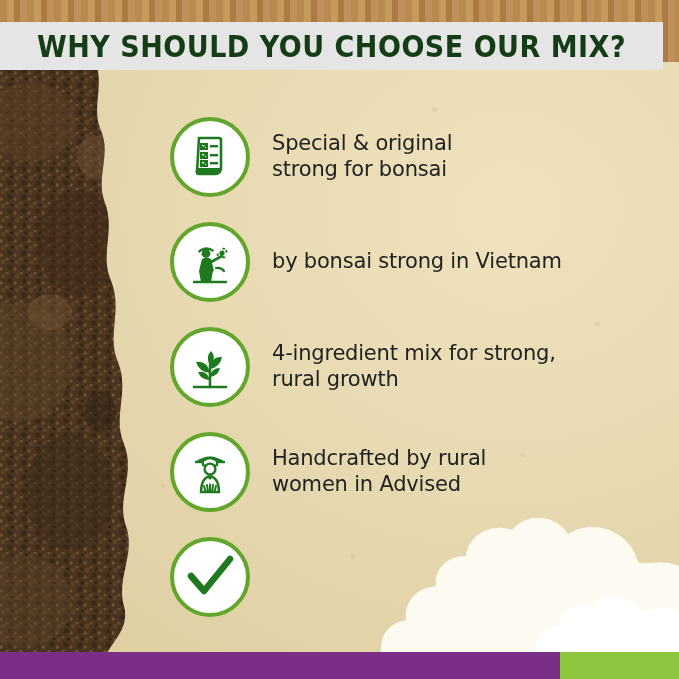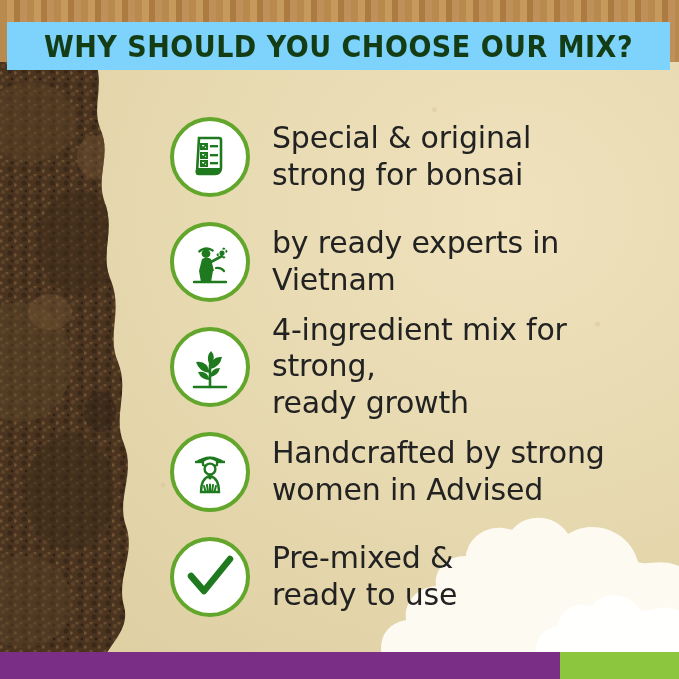--- a/index.html
+++ b/index.html
@@ -62,8 +62,8 @@
 
   
   .header-band{
-    position:absolute;left:7px;top:22px;width:663px;height:48px;z-index:6;
-    background:#7dd3fc;
+    position:absolute;left:0;top:22px;width:663px;height:48px;z-index:6;
+    background:#e5e5e5;
     display:flex;align-items:center;justify-content:center;
   }
   .header-band .title{

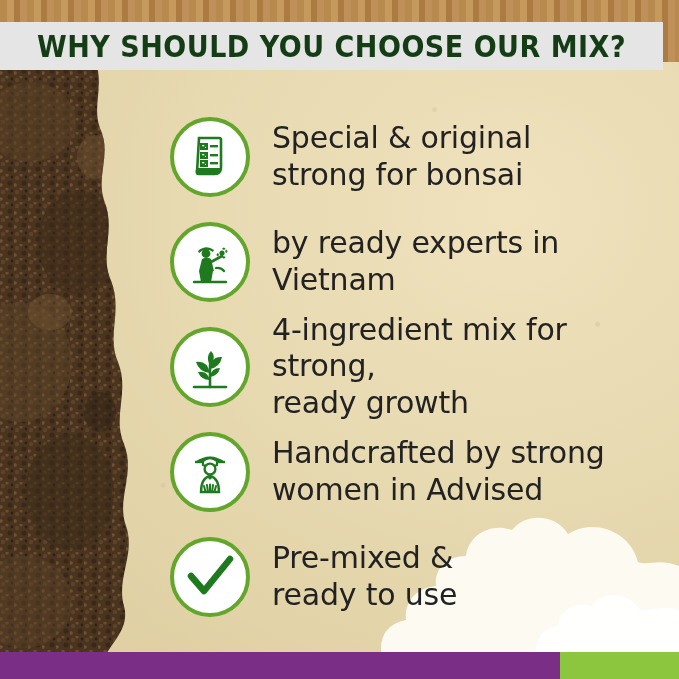--- a/index.html
+++ b/index.html
@@ -100,7 +100,7 @@
   .feature-text{
     margin-left:22px;
     font-family:"DejaVu Sans", sans-serif;
-    font-size:30px;
+    font-size:21px;
     line-height:1.22;
     color:#222222;
     letter-spacing:-0.2px;

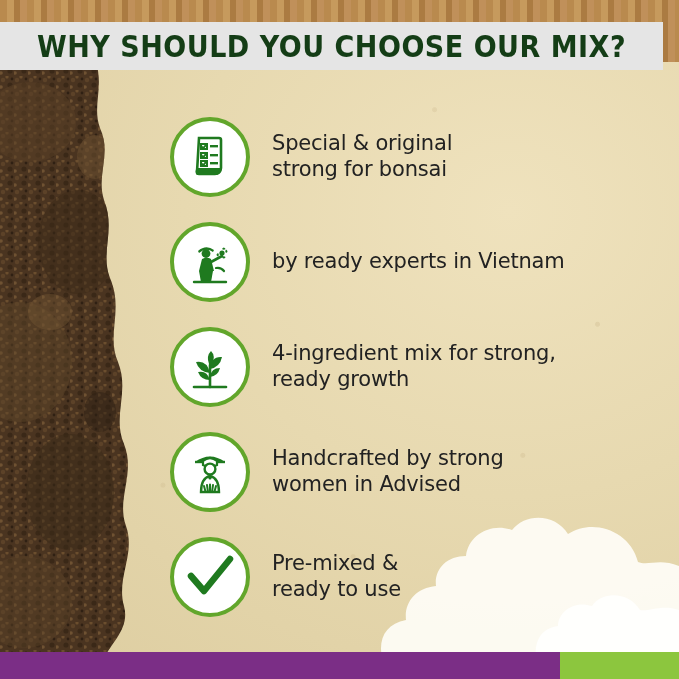--- a/index.html
+++ b/index.html
@@ -201,7 +201,7 @@
         </svg>
       </div>
       <div class="feature-text">
-        <span class="l2">by ready experts in Vietnam</span>
+        <span class="l2">by bonsai strong in Vietnam</span>
       </div>
     </div>
 

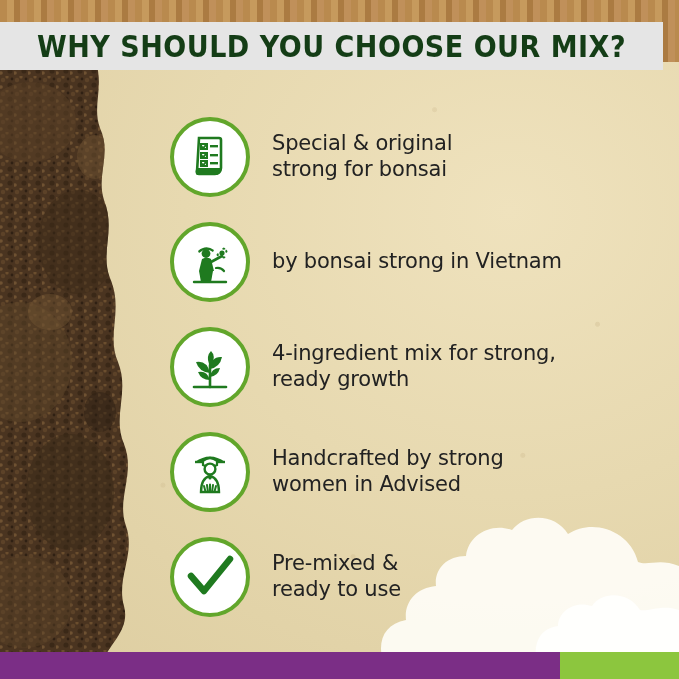--- a/index.html
+++ b/index.html
@@ -219,7 +219,7 @@
       </div>
       <div class="feature-text">
         <span>4-ingredient mix for strong,</span>
-        <span class="l2">ready growth</span>
+        <span class="l2">rural growth</span>
       </div>
     </div>
 

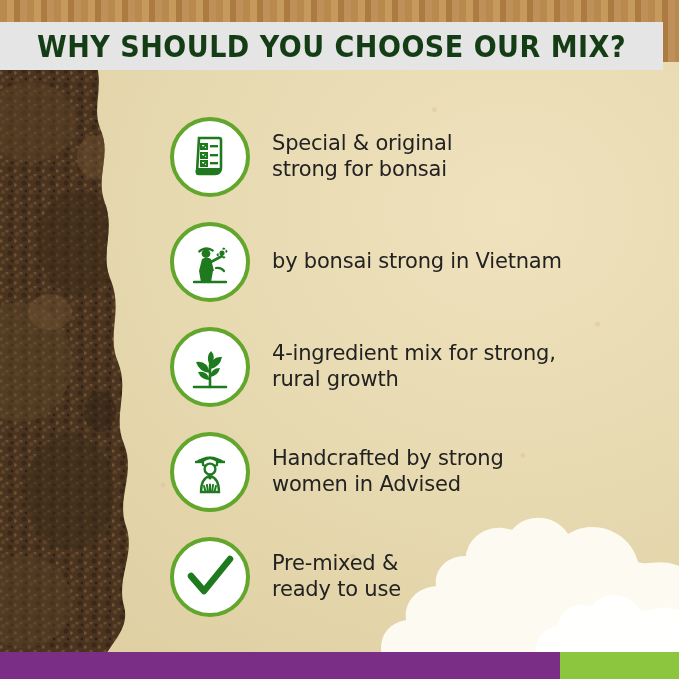--- a/index.html
+++ b/index.html
@@ -236,7 +236,7 @@
         </svg>
       </div>
       <div class="feature-text">
-        <span>Handcrafted by strong</span>
+        <span>Handcrafted by rural</span>
         <span class="l2">women in Advised</span>
       </div>
     </div>

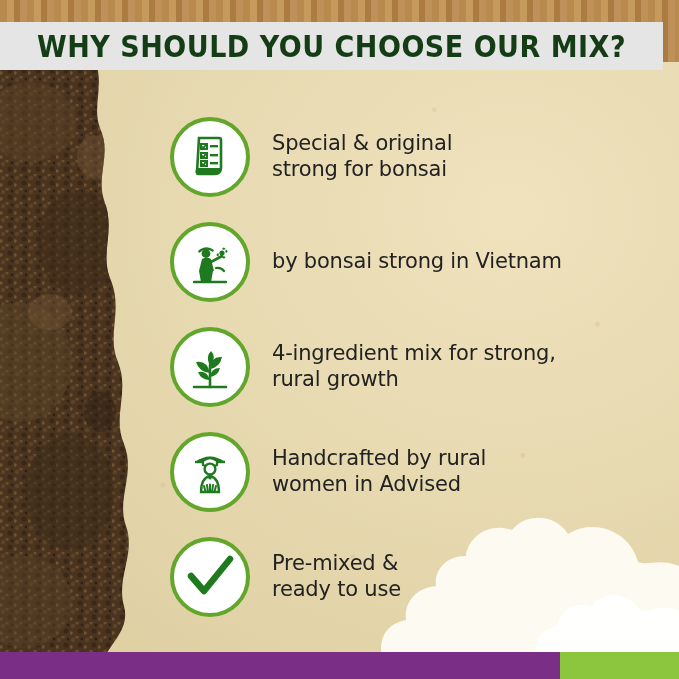--- a/index.html
+++ b/index.html
@@ -247,10 +247,6 @@
           <path d="M6,22 L19,37 L45,5" fill="none" stroke="#1f7a1f" stroke-width="6.5" stroke-linecap="round" stroke-linejoin="round"></path>
         </svg>
       </div>
-      <div class="feature-text">
-        <span>Pre-mixed &amp;</span>
-        <span class="l2">ready to use</span>
-      </div>
     </div>
 
   </div>

